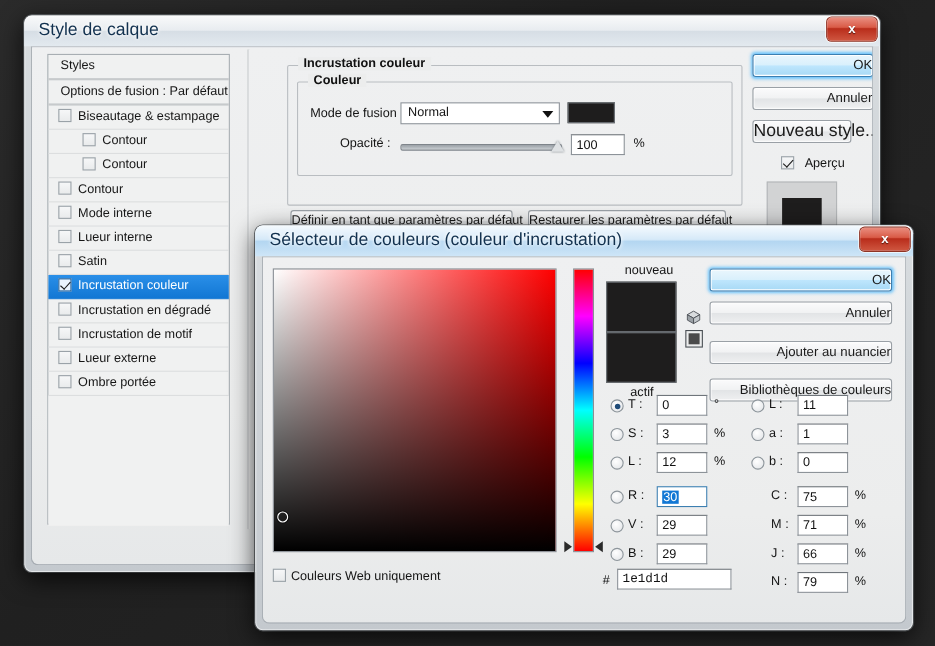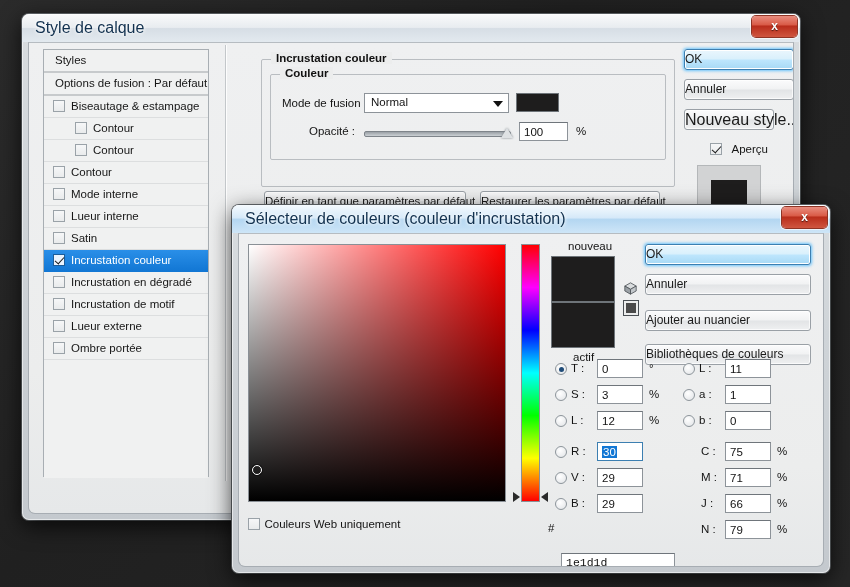--- a/index.html
+++ b/index.html
@@ -79,7 +79,7 @@
   .btn {
     display: inline-block;
     box-sizing: border-box;
-    text-align: left;
+    text-align: right;
     font-size: 11.5px;
     color: #1a1a1a;
     background: linear-gradient(to bottom, #fbfbfc 0%, #f1f2f3 48%, #e2e4e6 52%, #eff0f1 100%);

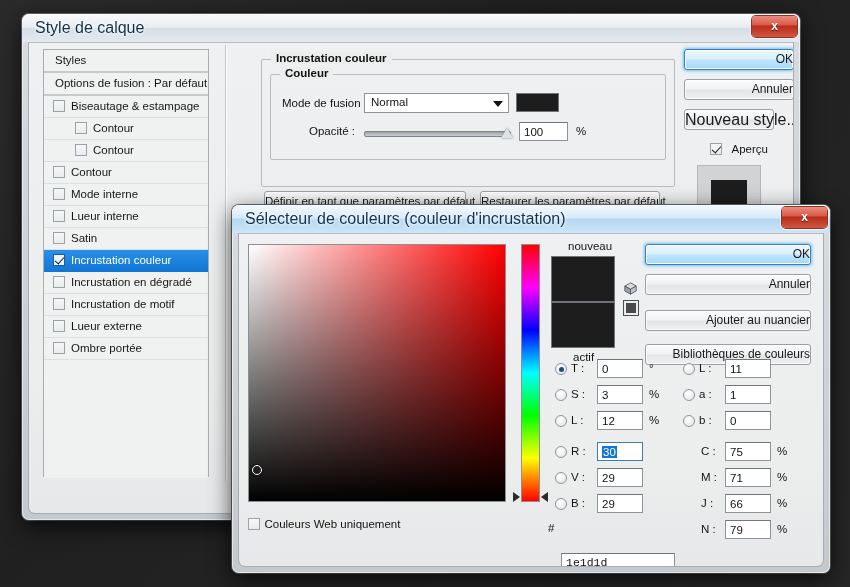--- a/index.html
+++ b/index.html
@@ -428,7 +428,7 @@
       </div>
 
     <div class="lbl" style="position:absolute; left:309px; top:288px;">#</div>
-    <div class="field" style="position:absolute; left:322px; top:283px; width:114px; font-family:'Liberation Mono', monospace;margin-top:36px;">1e1d1d</div>
+    <div class="field" style="position:absolute; left:322px; top:283px; width:104px; font-family:'Liberation Mono', monospace;">1e1d1d</div>
 
   </div>
 </div>

